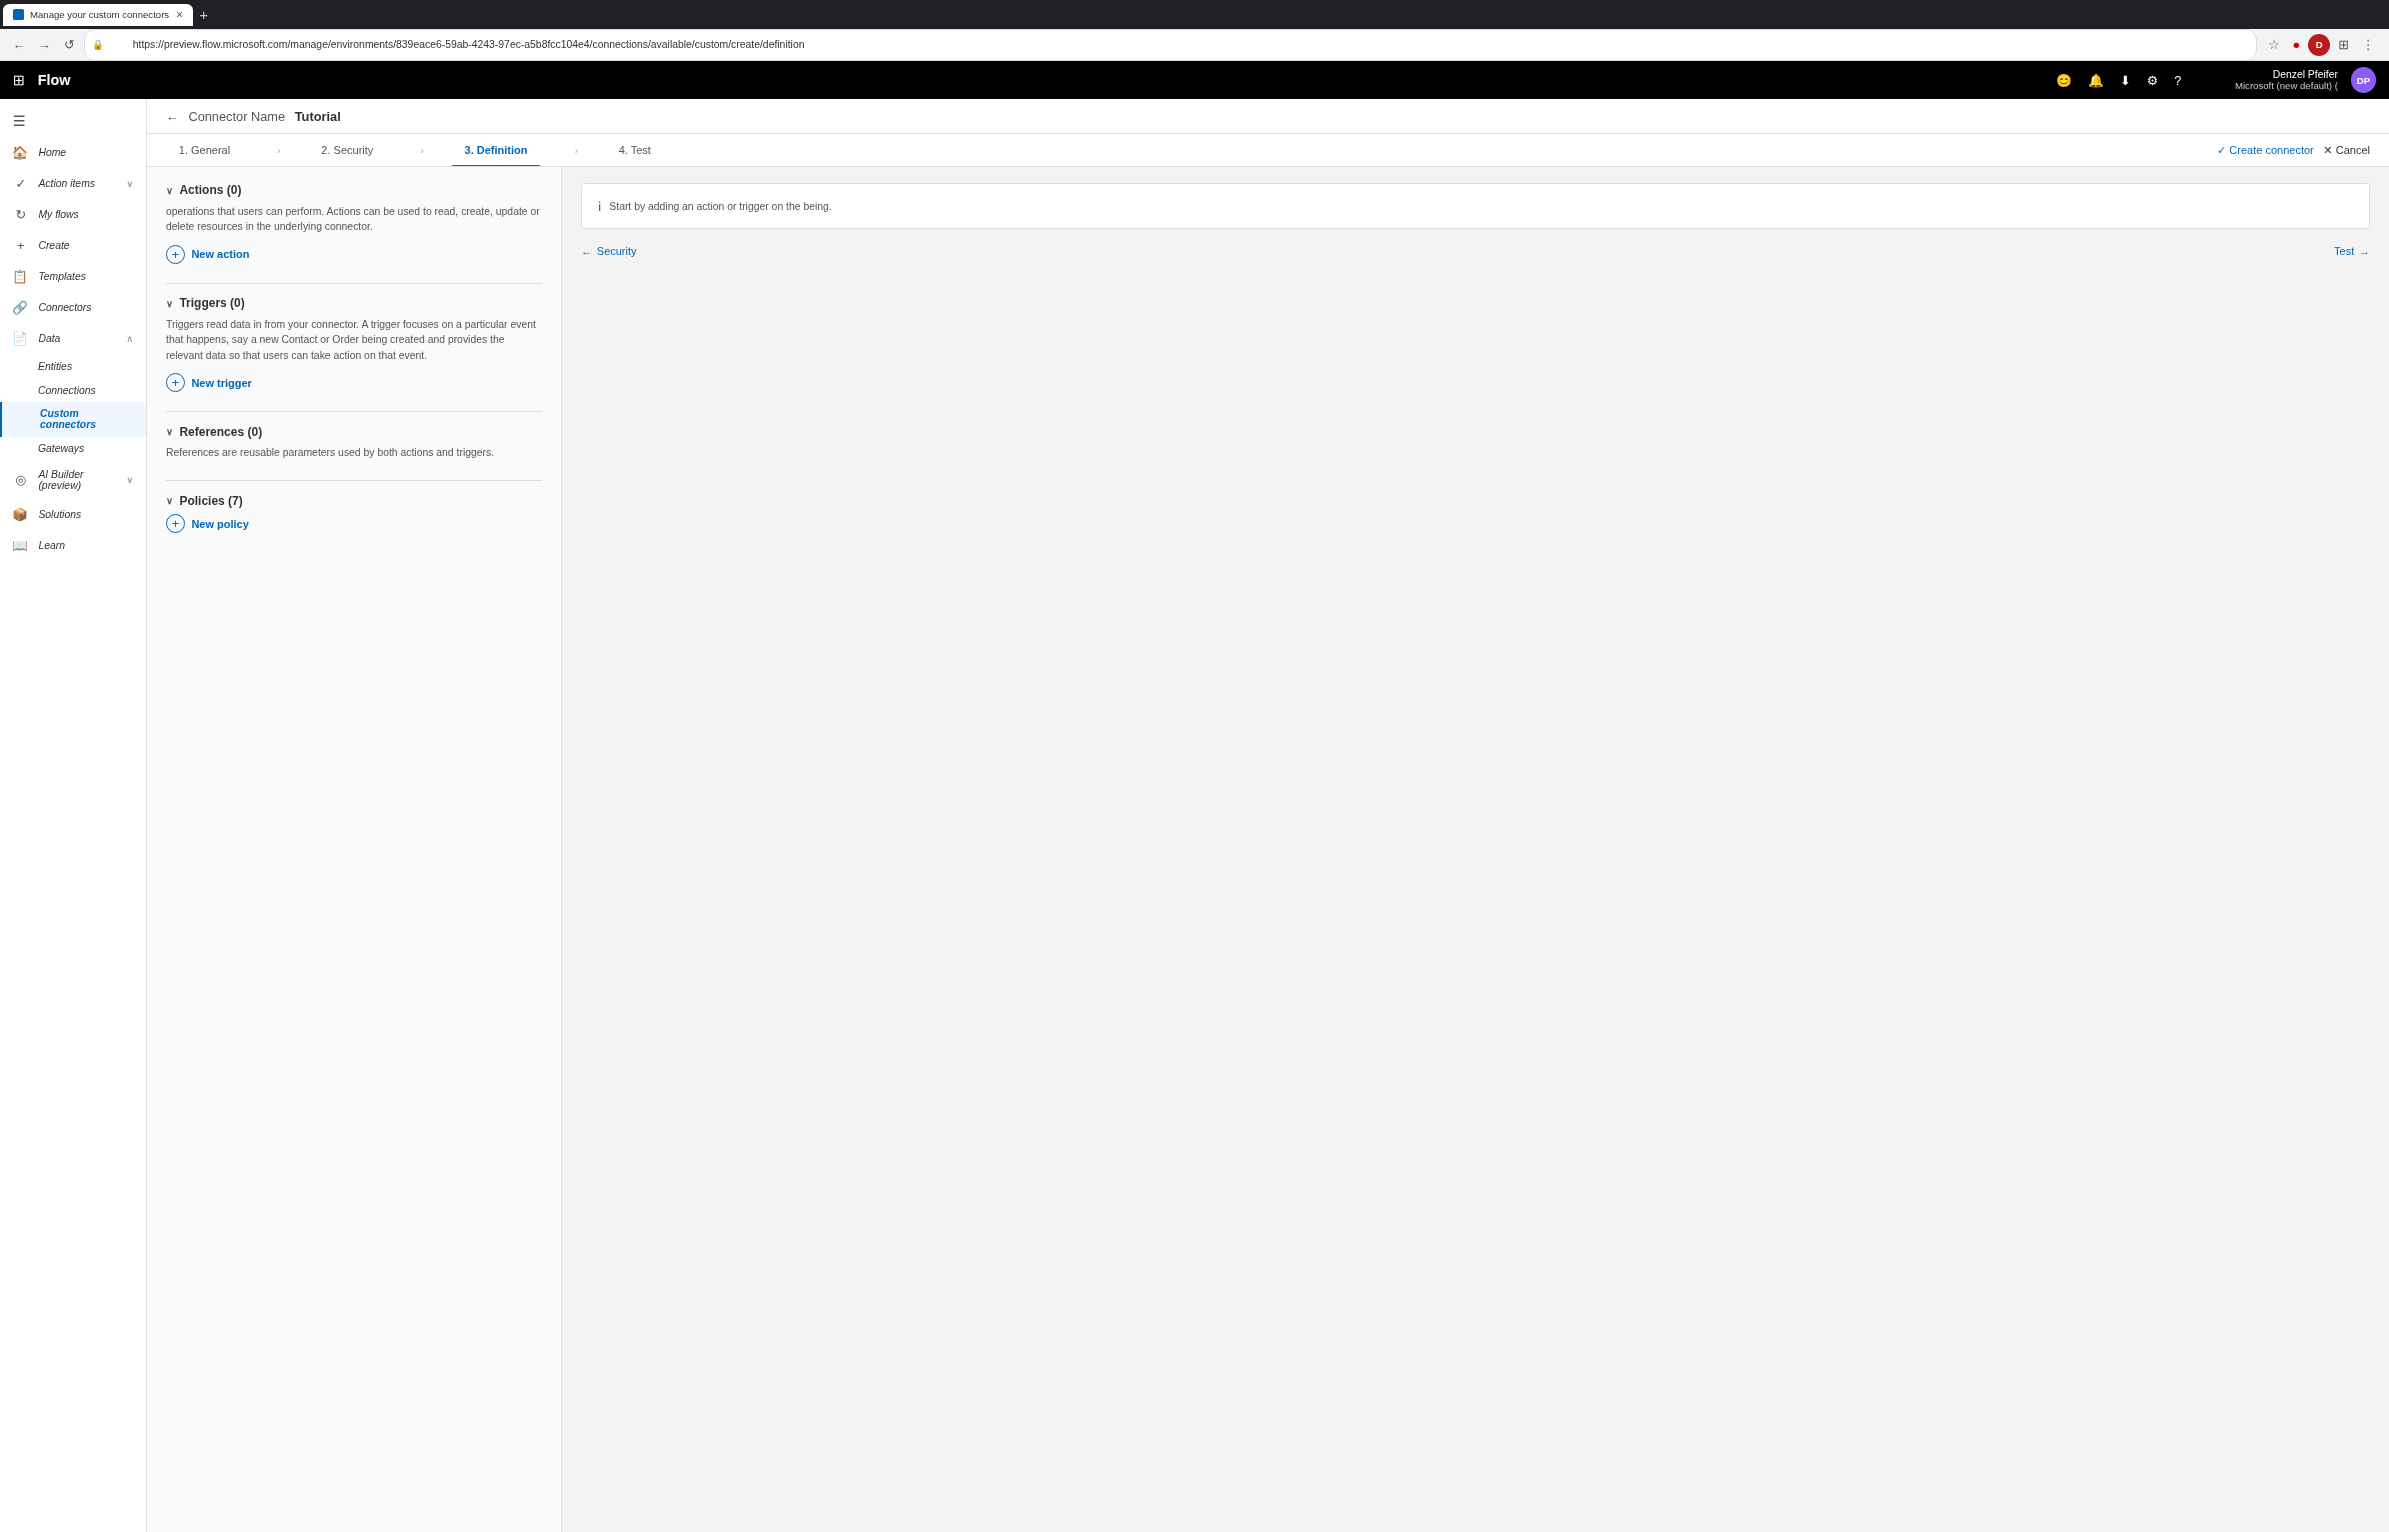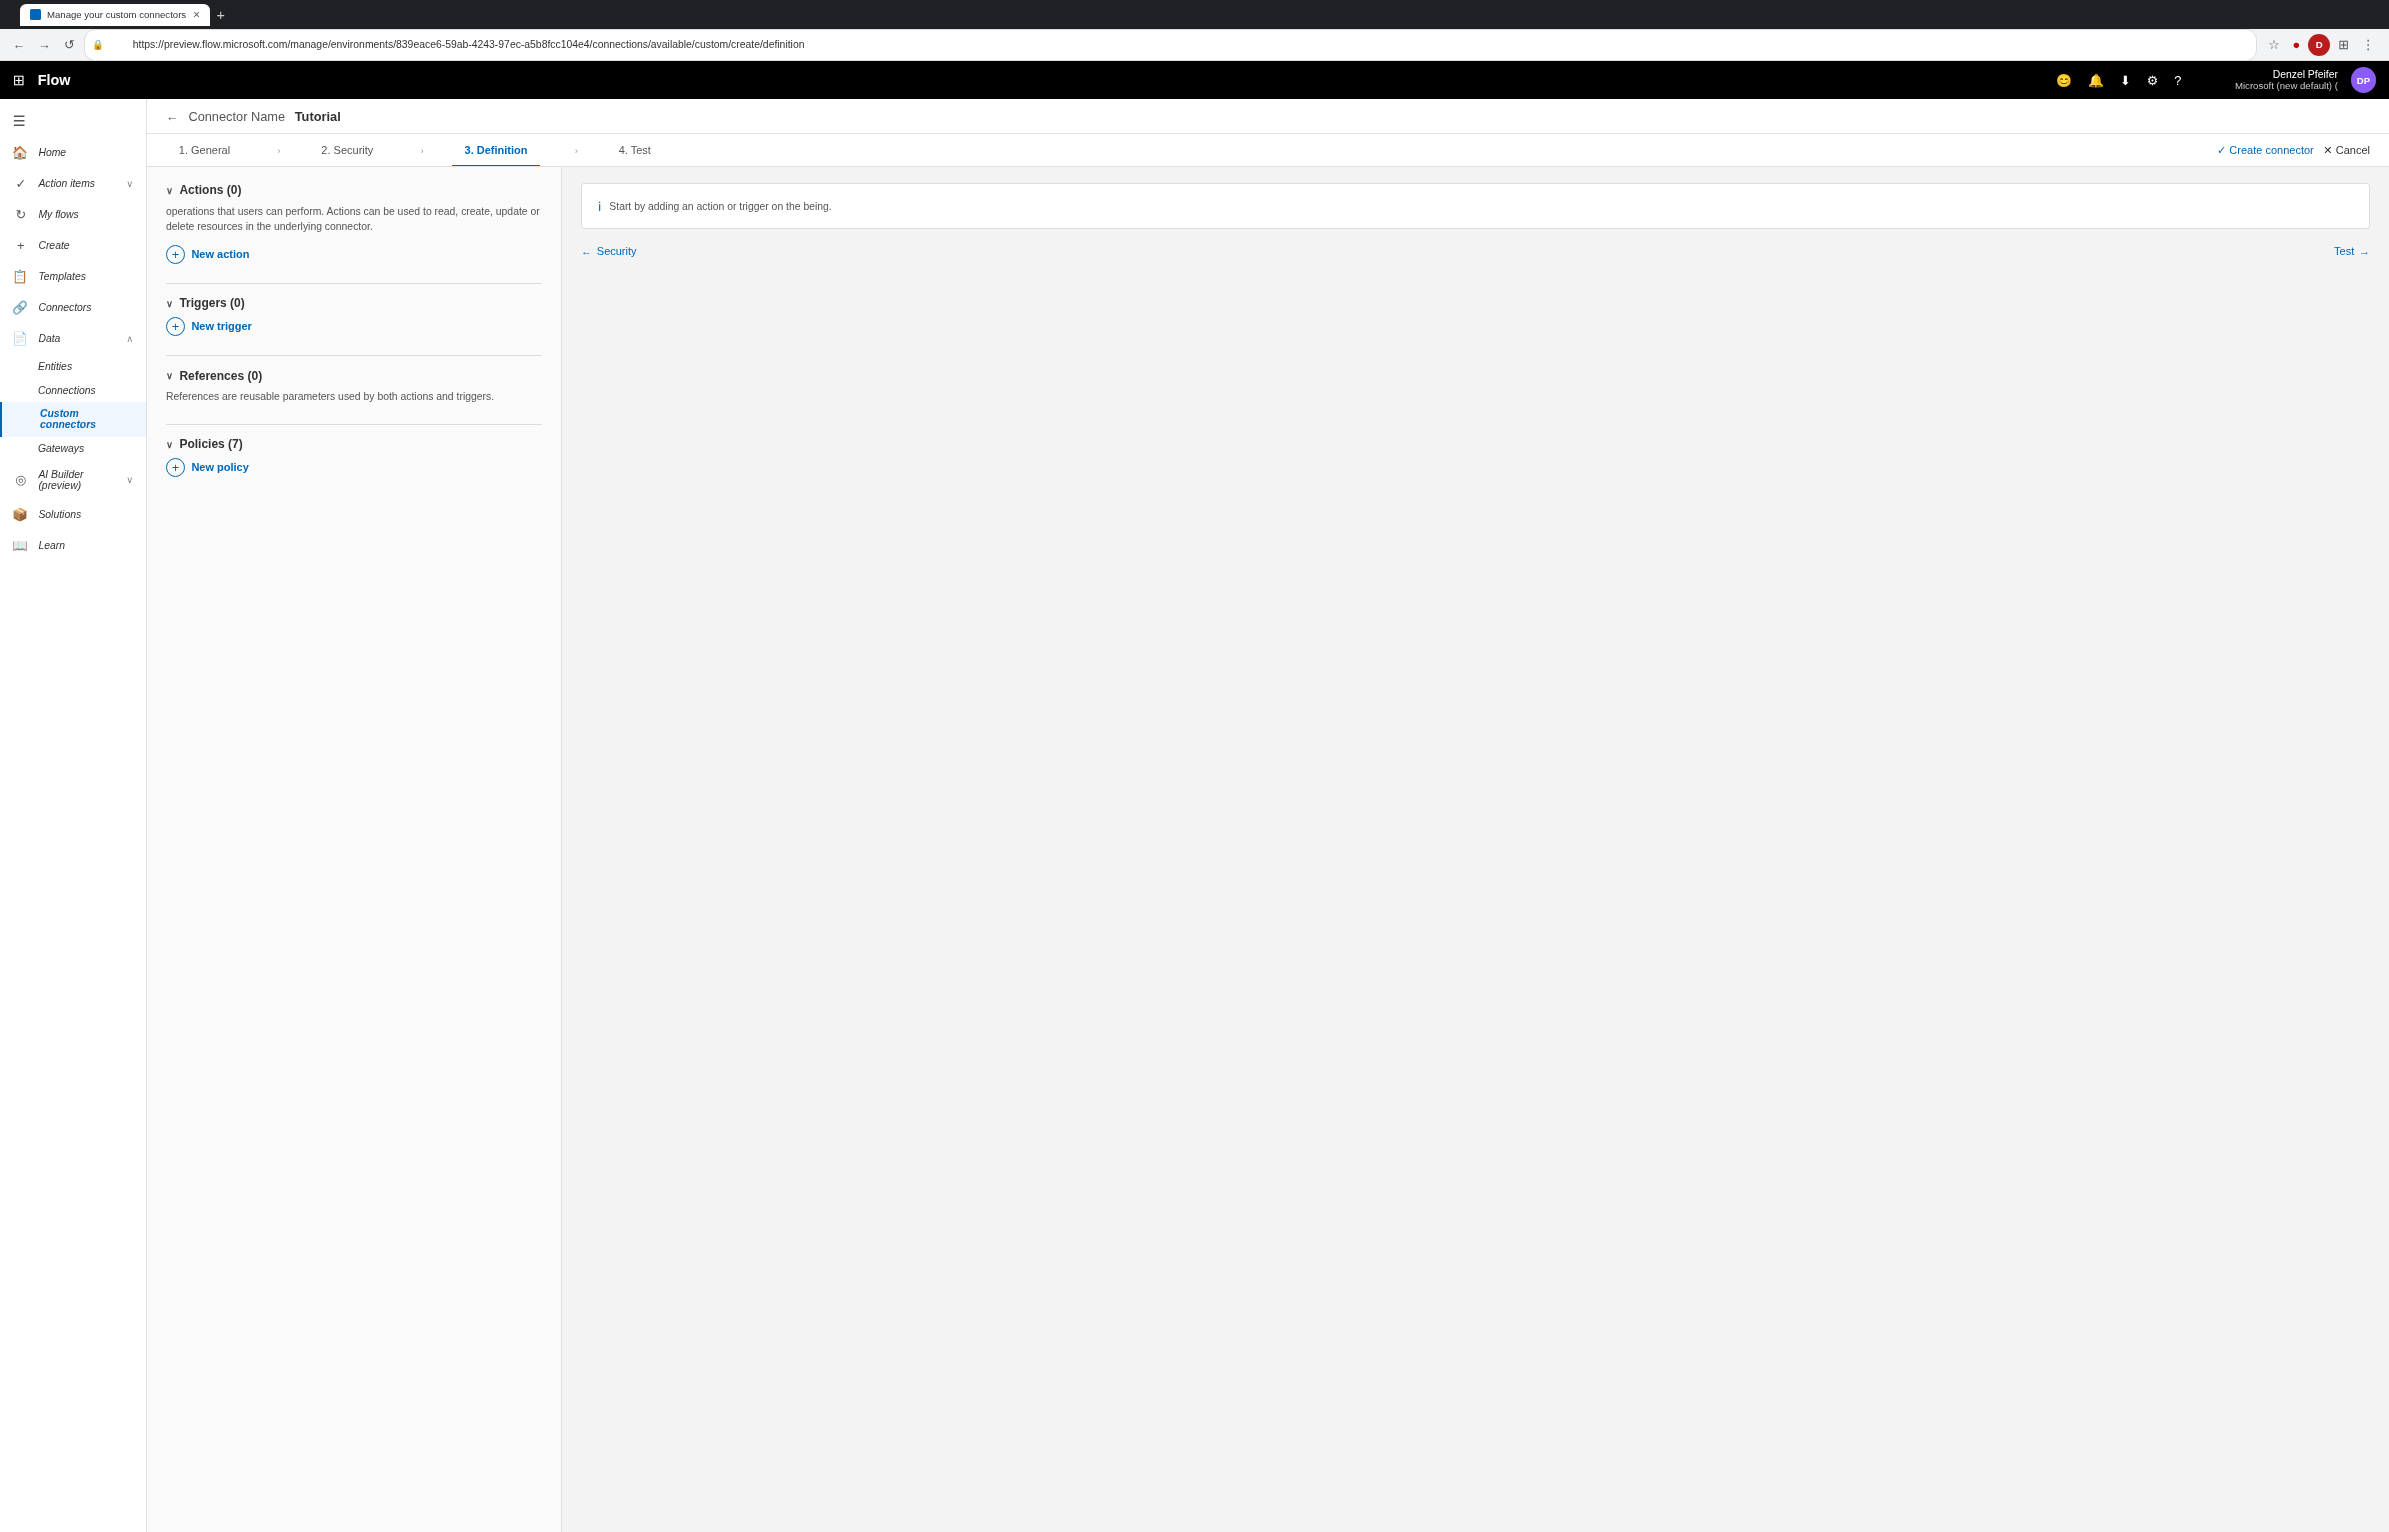--- a/index.html
+++ b/index.html
@@ -11,7 +11,7 @@
       height: 29px;
       display: flex;
       align-items: center;
-      padding: 0 20px;
+      padding: 0 3px;
       gap: 6.4px;
     }
     .browser-tab {

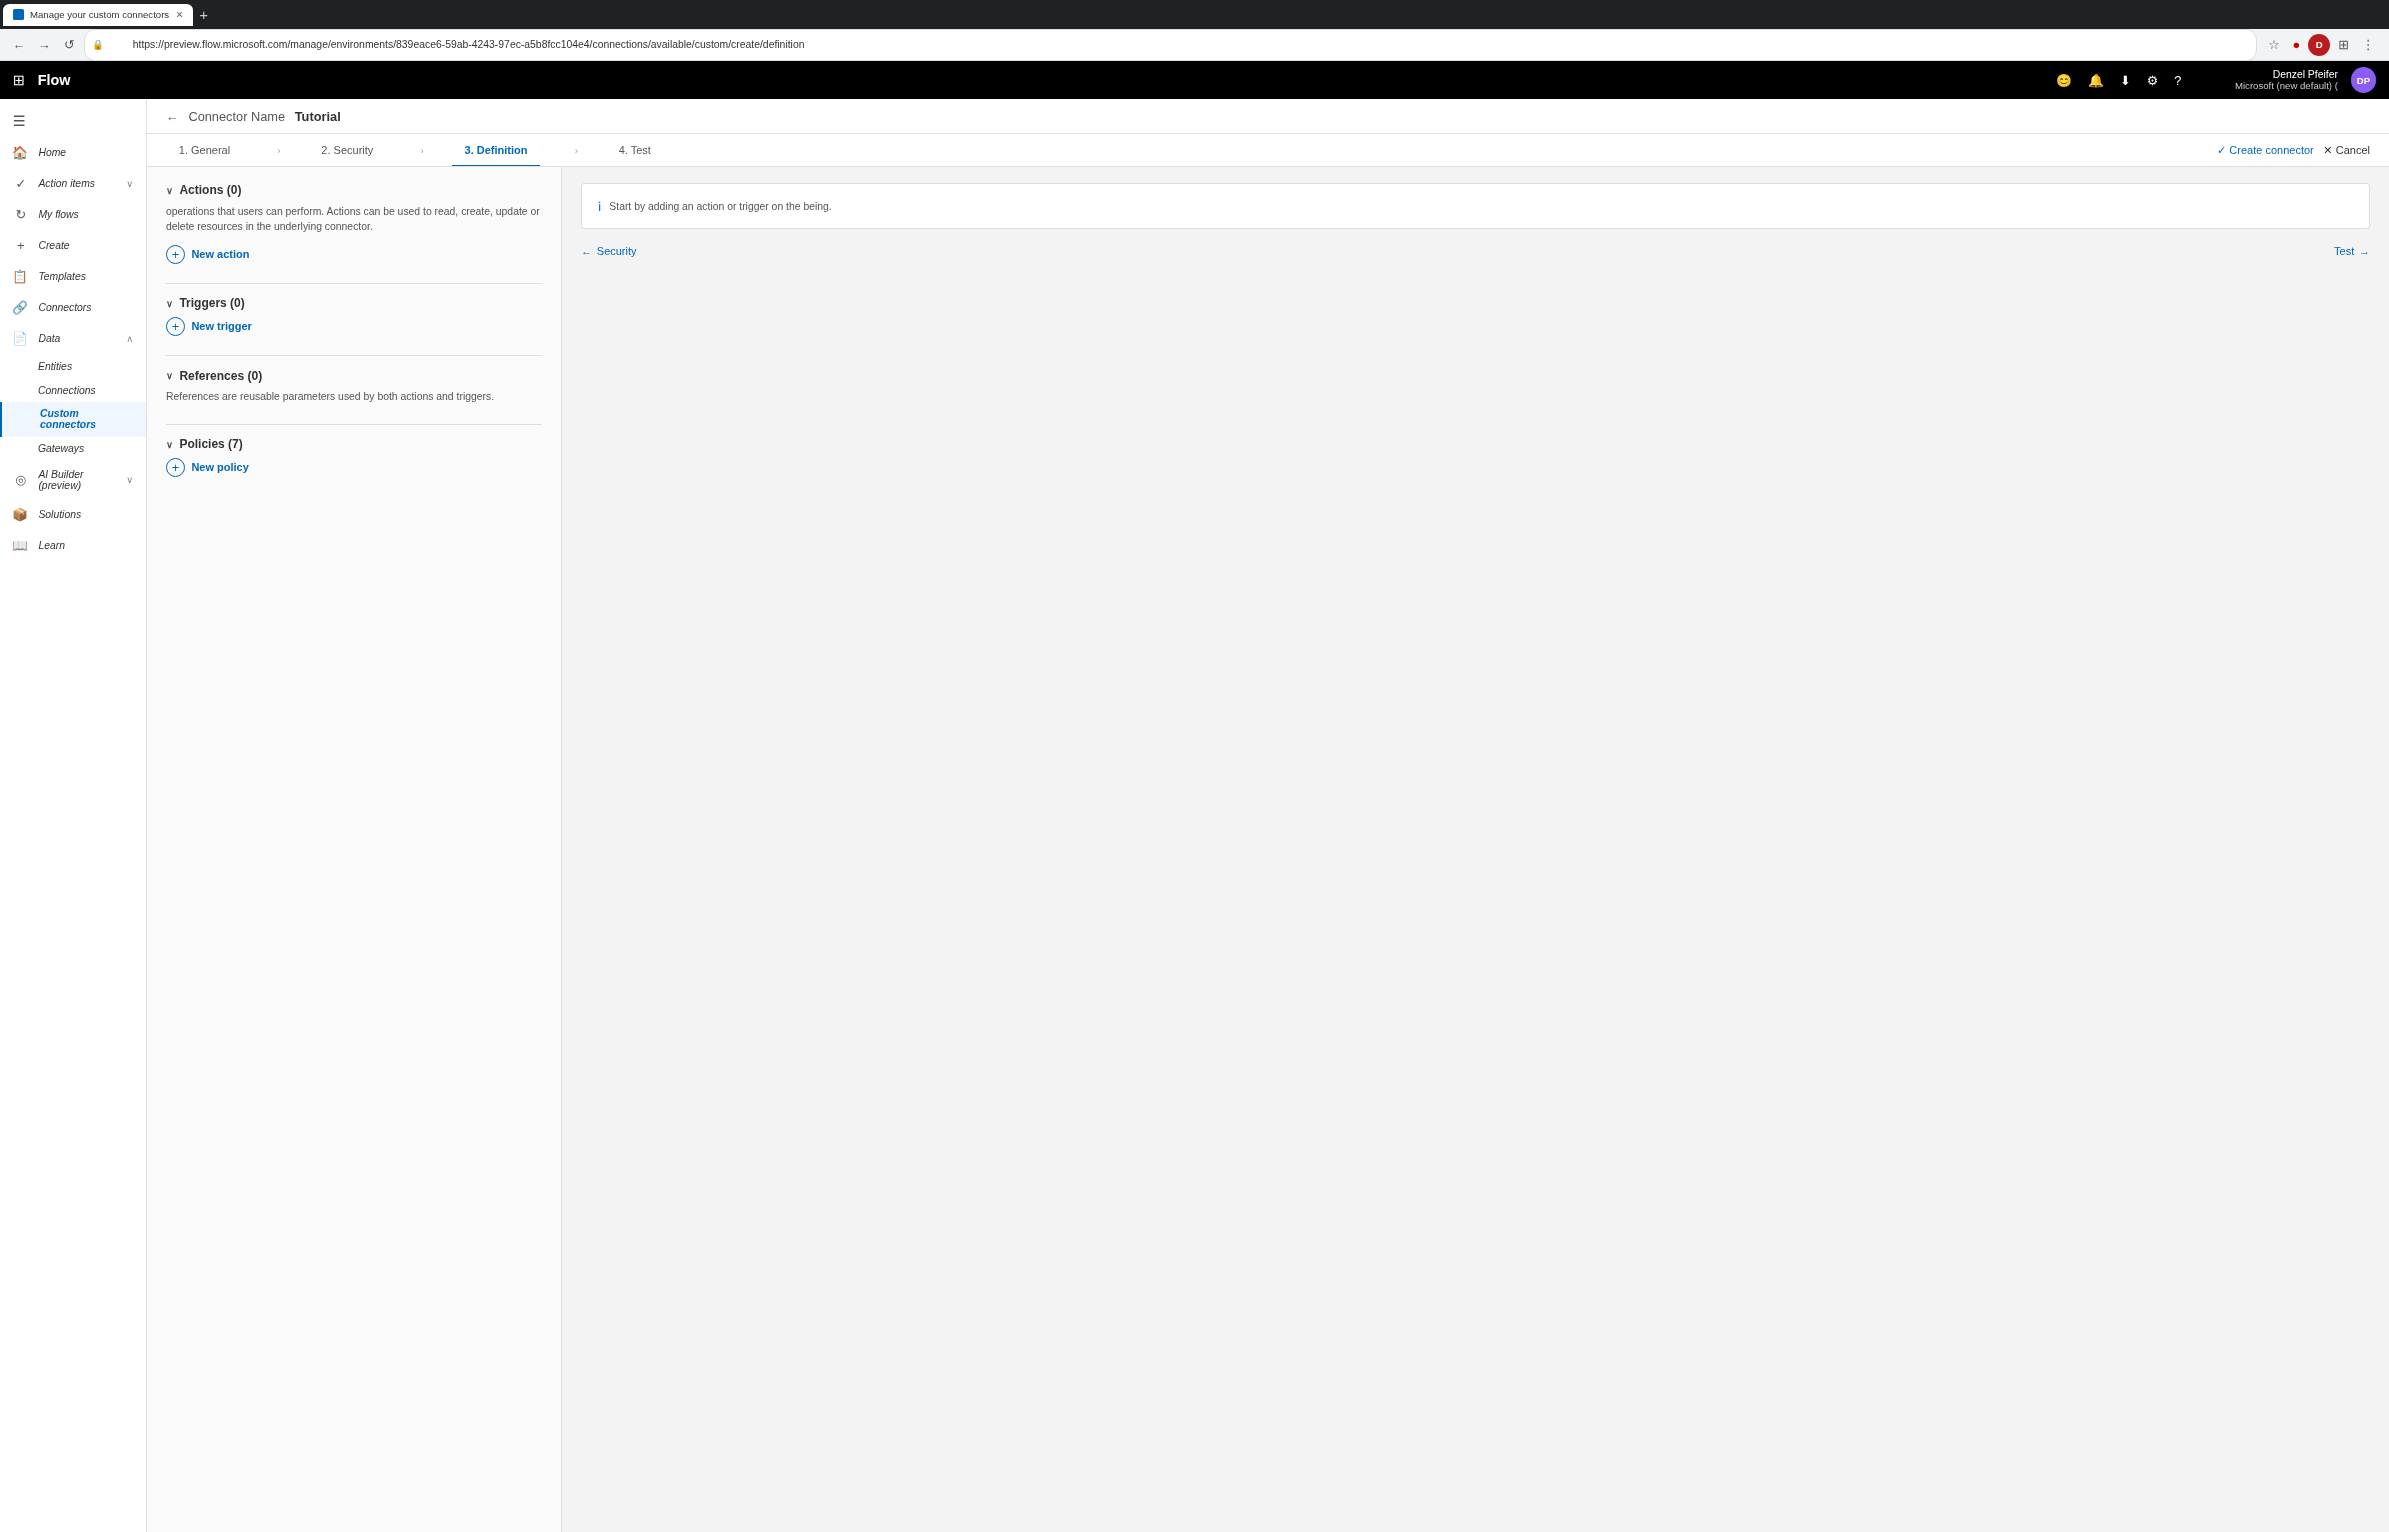--- a/index.html
+++ b/index.html
@@ -513,6 +513,7 @@
               <span class="section-chevron">∨</span>
               <span>Triggers (0)</span>
             </div>
+            <p class="section-desc">Triggers read data in from your connector. A trigger focuses on a particular event that happens, say a new Contact or Order being created and provides the relevant data so that users can take action on that event.</p>
             <button class="add-btn">
               <span class="add-btn-circle">+</span>
               <span>New trigger</span>

